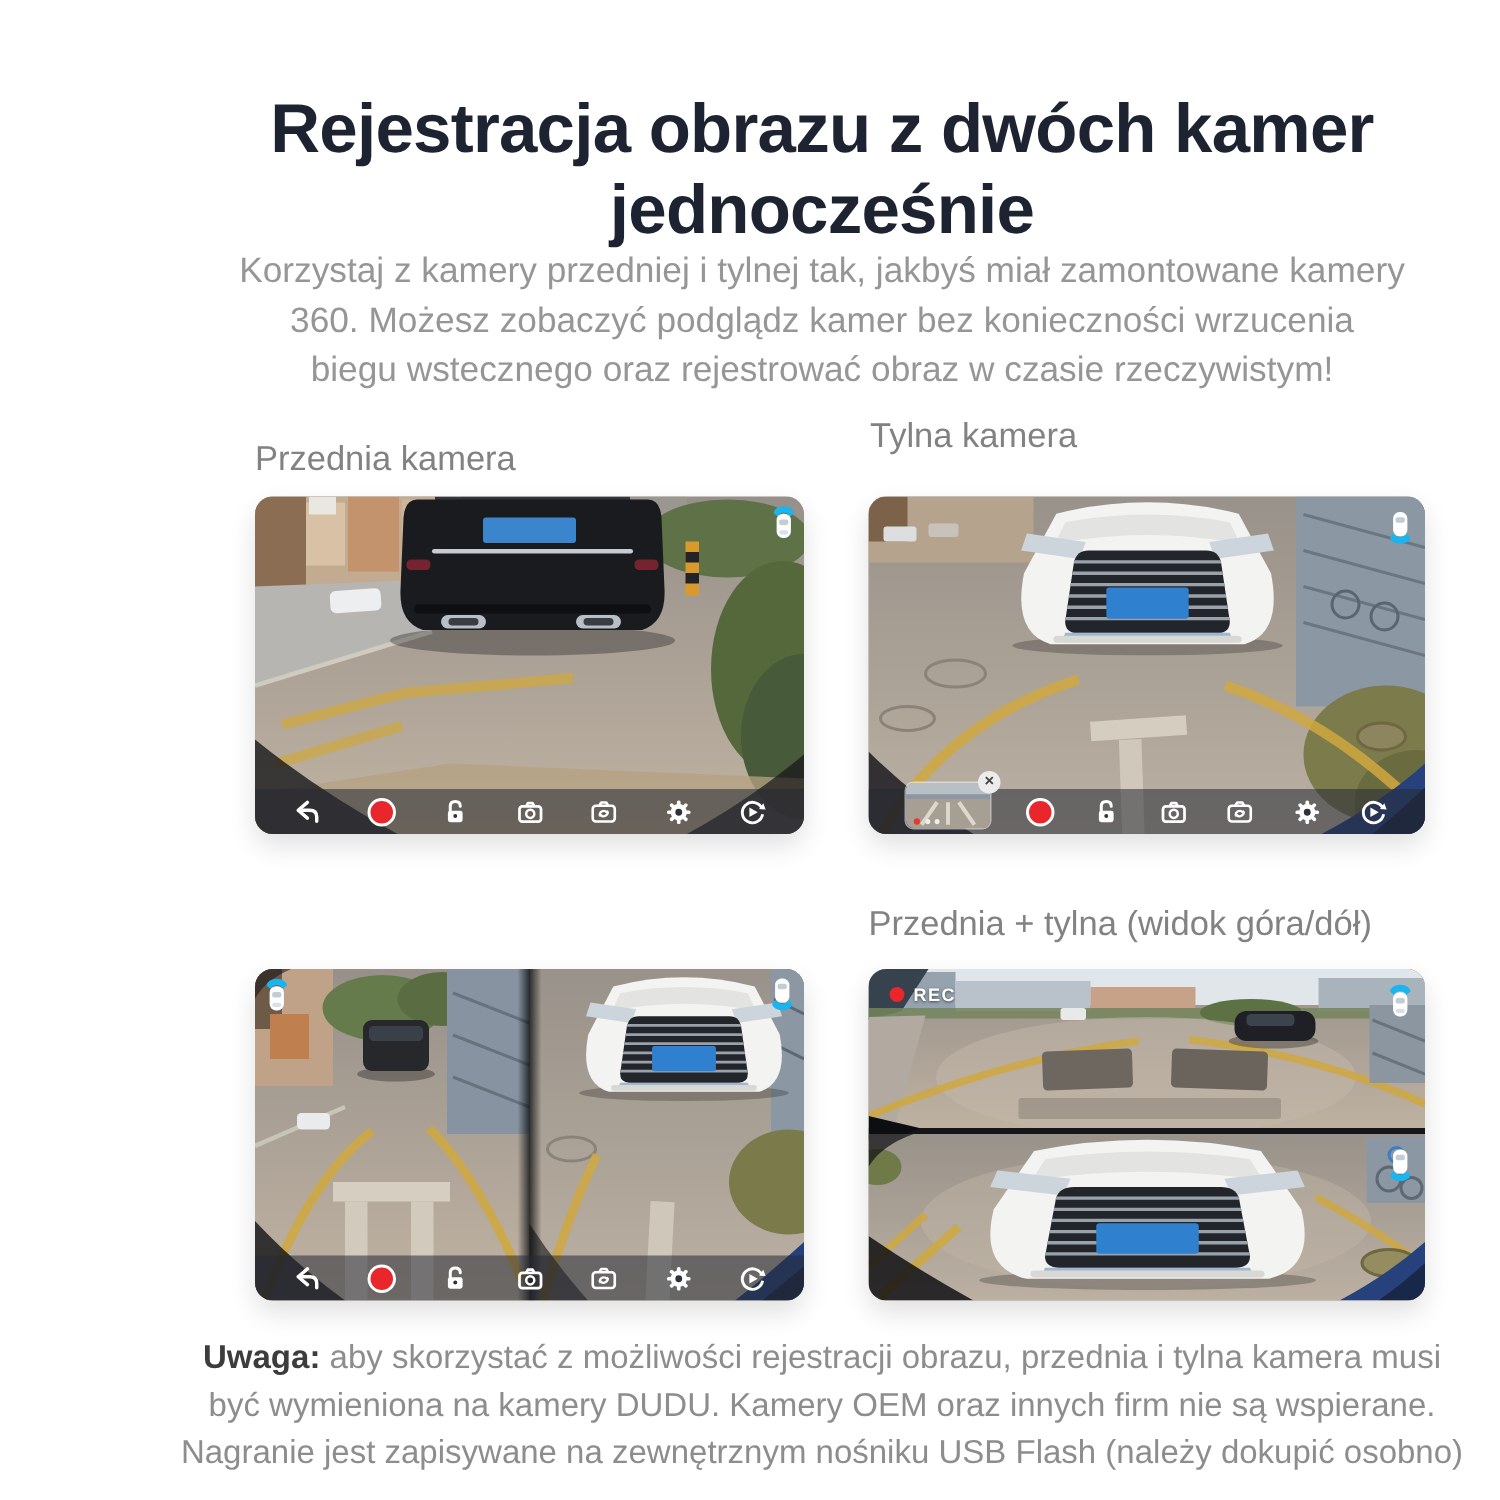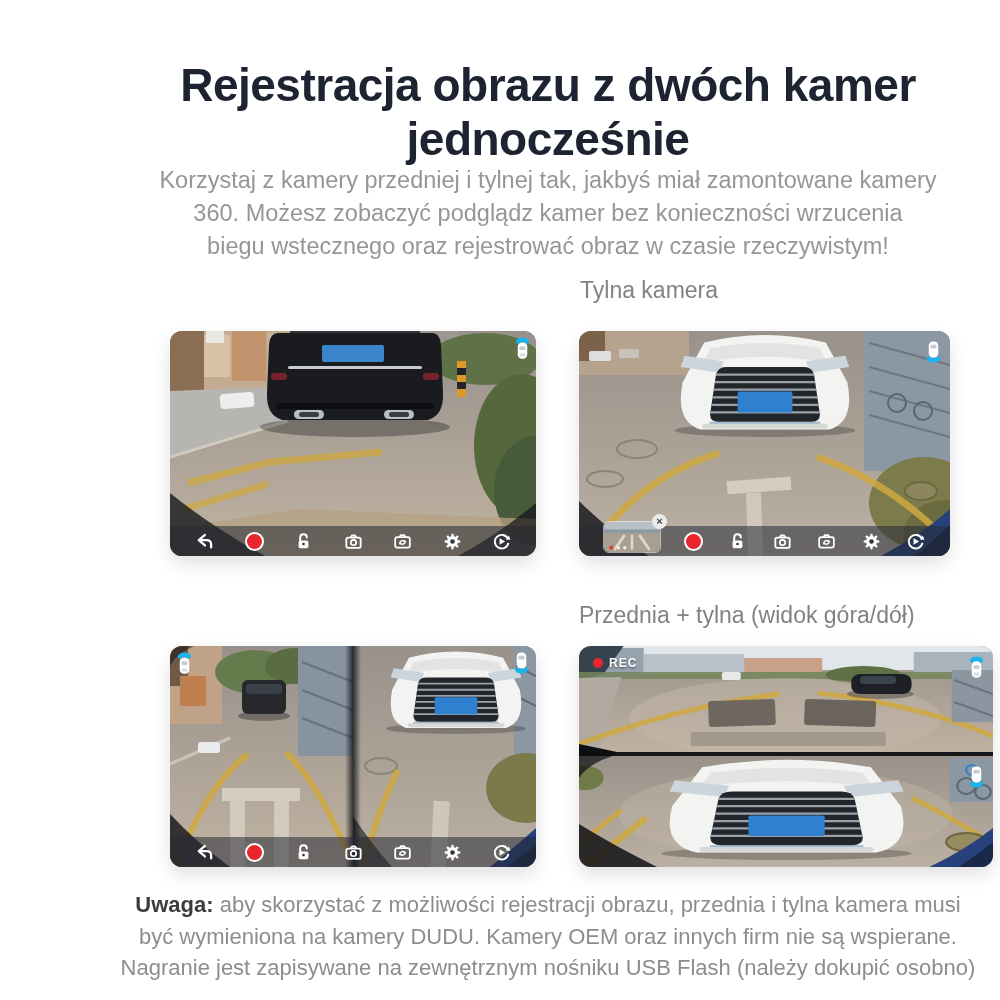--- a/index.html
+++ b/index.html
@@ -146,6 +146,7 @@
     <span>biegu wstecznego oraz rejestrować obraz w czasie rzeczywistym!</span>
   </div>
 
+  <div class="plabel" style="left:122px;top:292px">Przednia kamera</div>
   <div class="plabel" style="left:532px;top:277px">Tylna kamera</div>
   <div class="plabel" style="left:531px;top:602px">Przednia + tylna (widok góra/dół)</div>
 

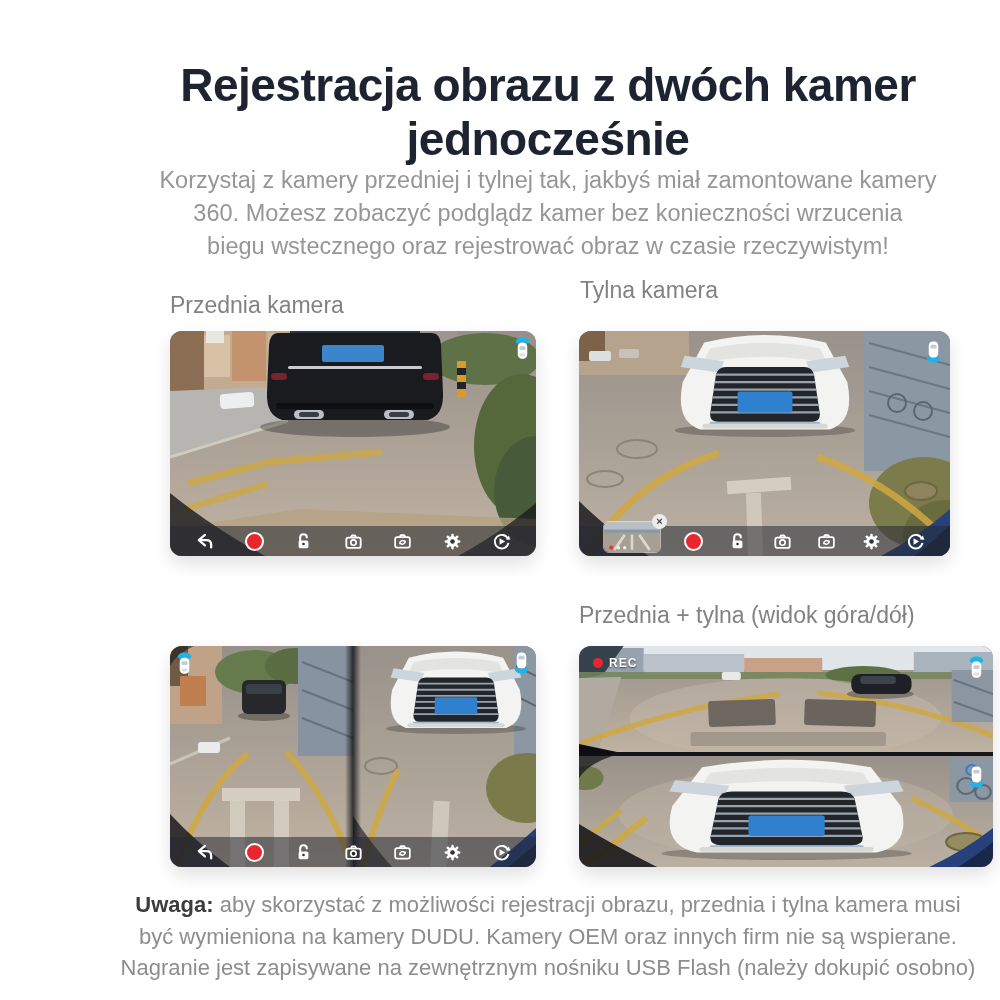--- a/index.html
+++ b/index.html
@@ -388,7 +388,7 @@
     </div>
   </div>
 
-  <div class="panel" style="left:531px;top:646px;width:414px;height:221px">
+  <div class="panel" style="left:531px;top:646px;width:371px;height:221px">
     <svg class="scene" viewBox="0 0 371 221" preserveAspectRatio="none">
 
       <rect width="371" height="110" fill="url(#g-road1)"></rect>

